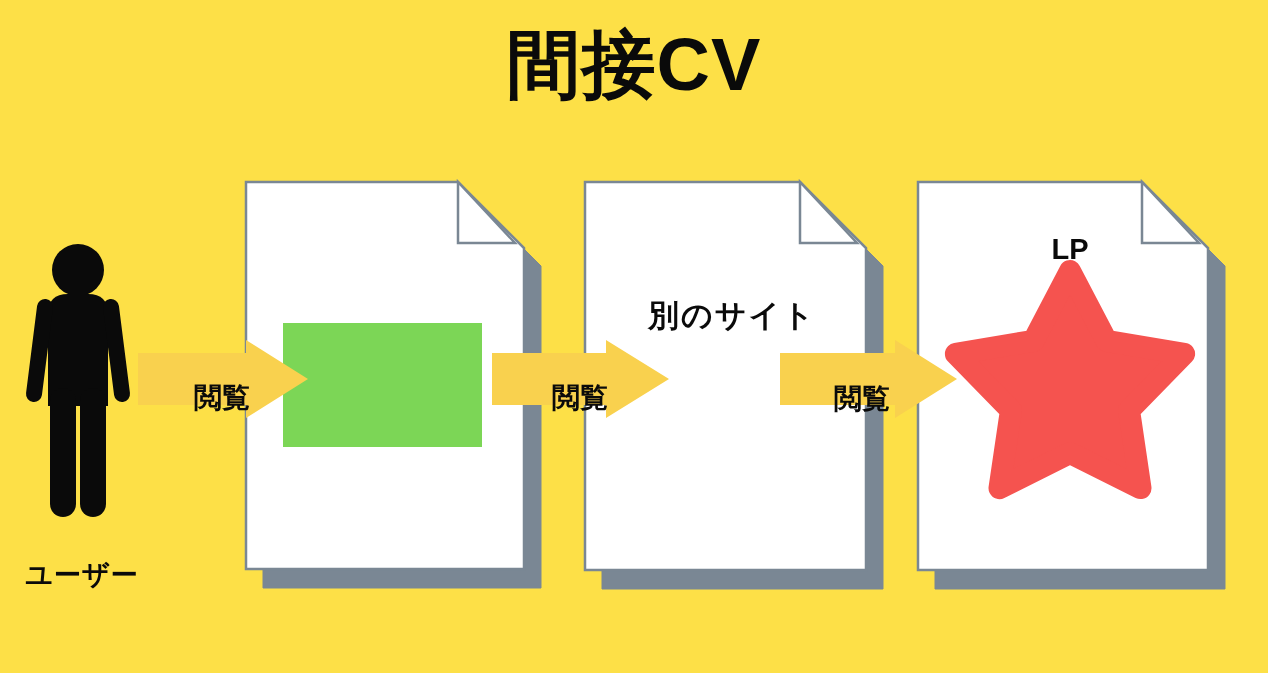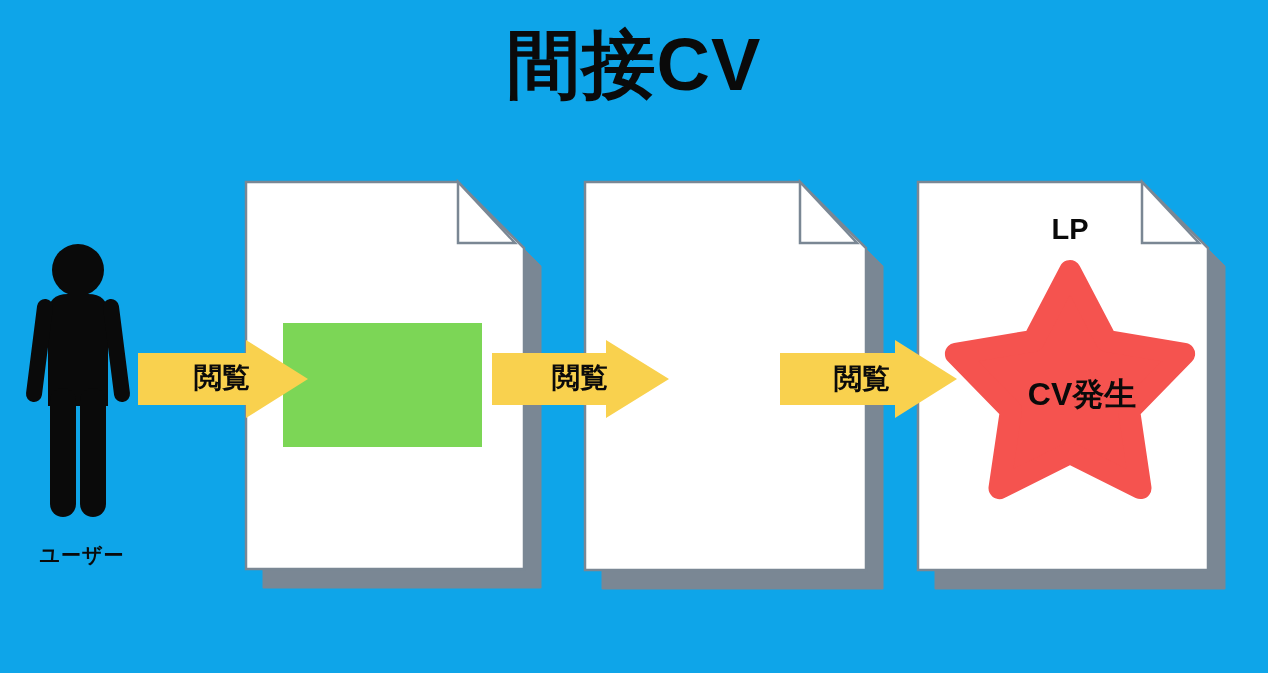--- a/index.html
+++ b/index.html
@@ -13,7 +13,7 @@
   .canvas{
     position:relative;
     width:1268px;height:673px;
-    background:#0ea5e9;
+    background:#fde047;
     overflow:hidden;
     font-family:"Liberation Sans","DejaVu Sans",sans-serif;
     color:var(--ink);

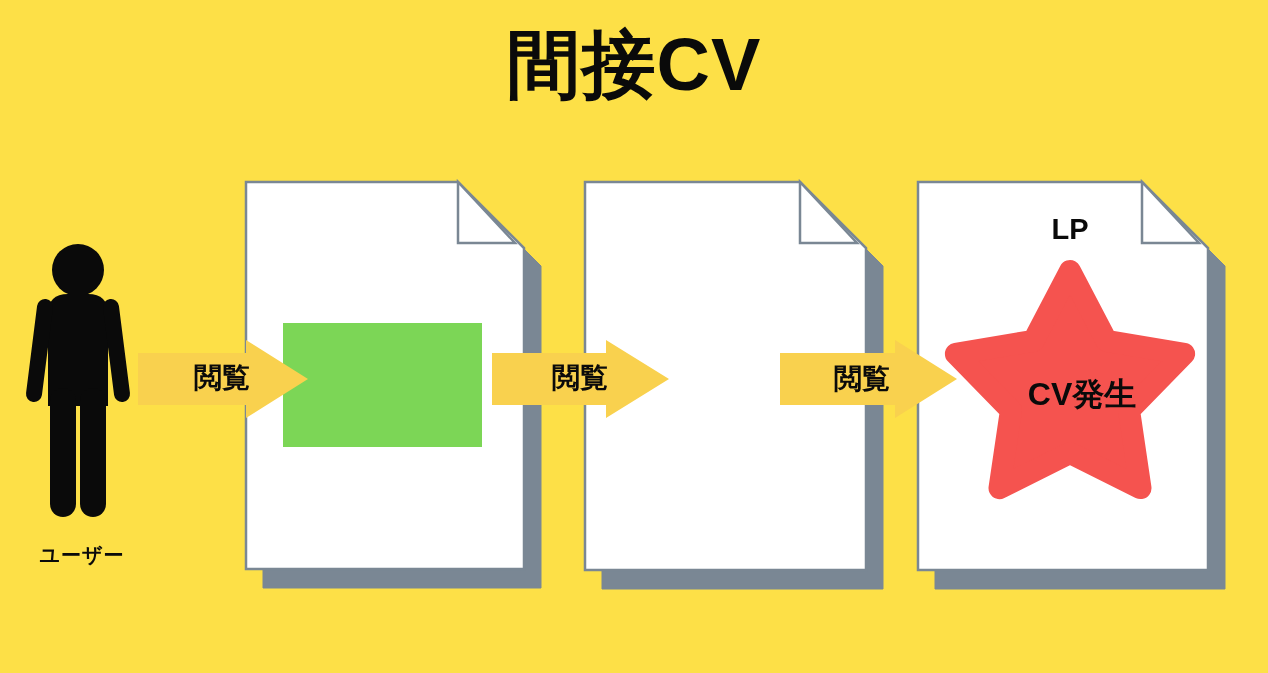--- a/index.html
+++ b/index.html
@@ -34,7 +34,7 @@
   }
   .lbl{
     position:absolute;transform:translate(-50%,-50%);
-    white-space:nowrap;line-height:1;
+    white-space:nowrap;line-height:1;margin-top:20px;
   }
   .lbl-arrow{font-size:28px;font-weight:700;}
   .lbl-user{font-size:20px;font-weight:600;letter-spacing:1px;}

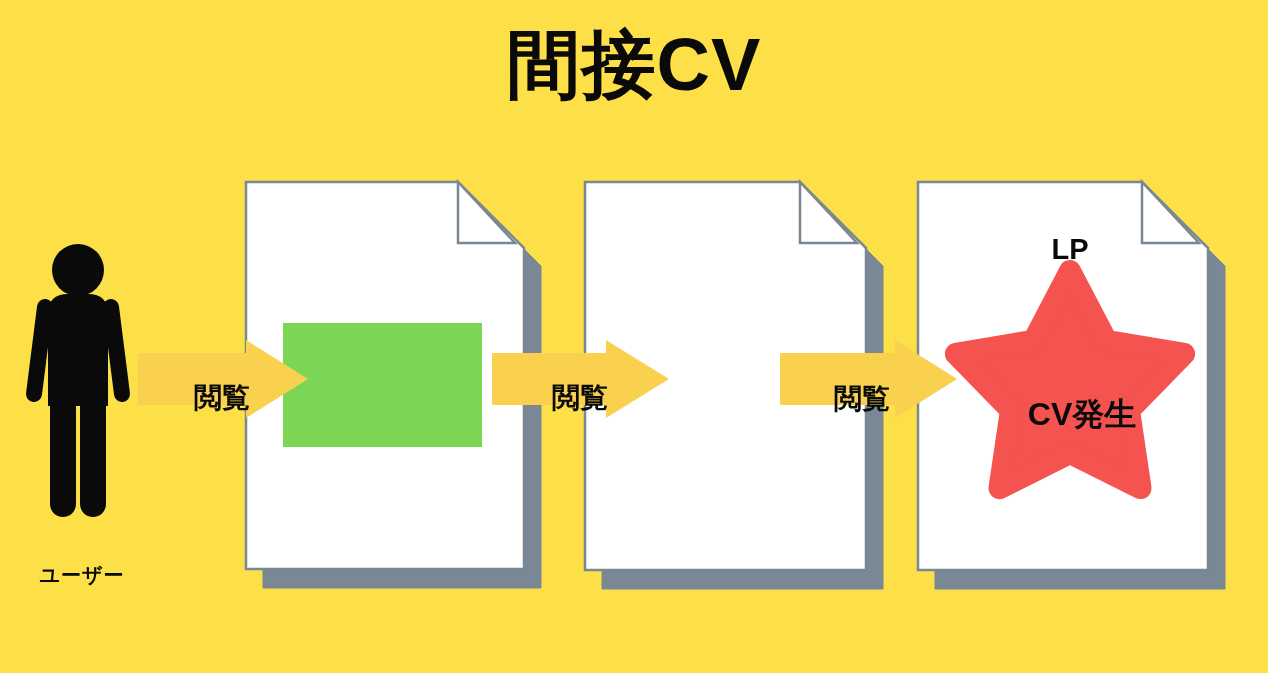--- a/index.html
+++ b/index.html
@@ -96,6 +96,7 @@
   <div class="lbl lbl-arrow" style="left:862px;top:379px">閲覧</div>
 
 
+  <div class="lbl lbl-site" style="left:732px;top:295px">別のサイト</div>
 
   <div class="lbl lbl-lp" style="left:1070px;top:229px">LP</div>
 

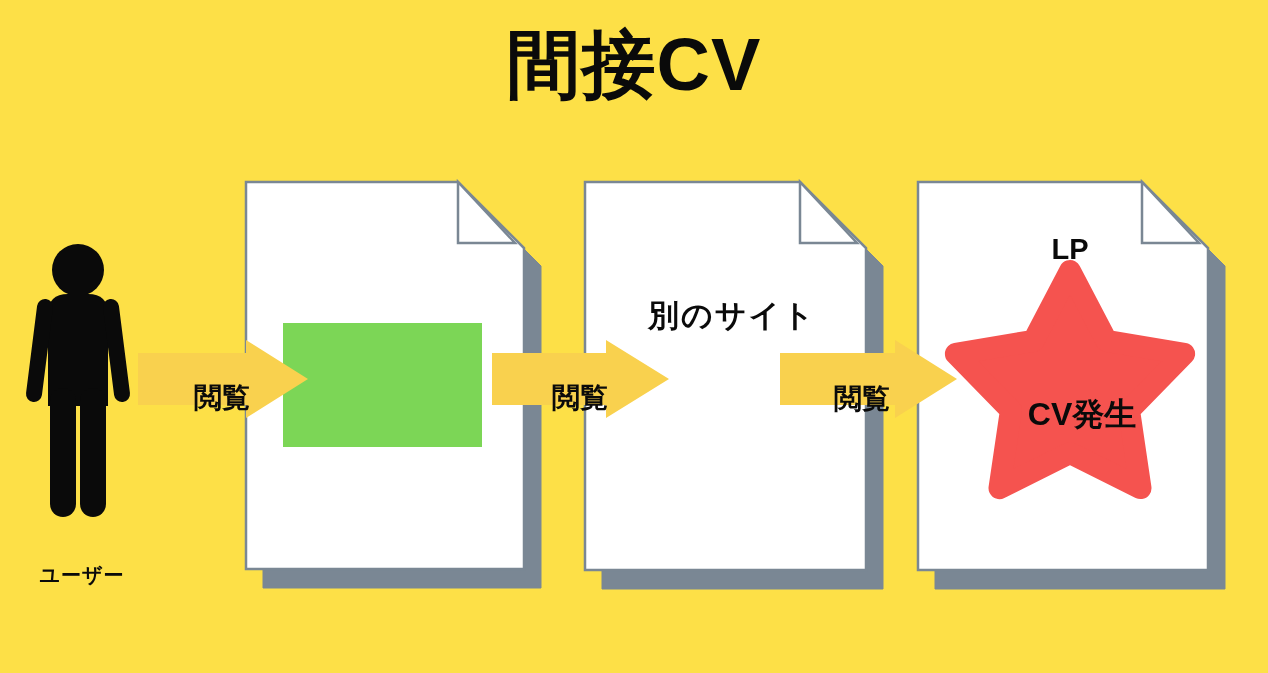--- a/index.html
+++ b/index.html
@@ -100,7 +100,6 @@
 
   <div class="lbl lbl-lp" style="left:1070px;top:229px">LP</div>
 
-  <div class="lbl lbl-cv" style="left:1082px;top:394px">CV発生</div>
 
 </div>
 

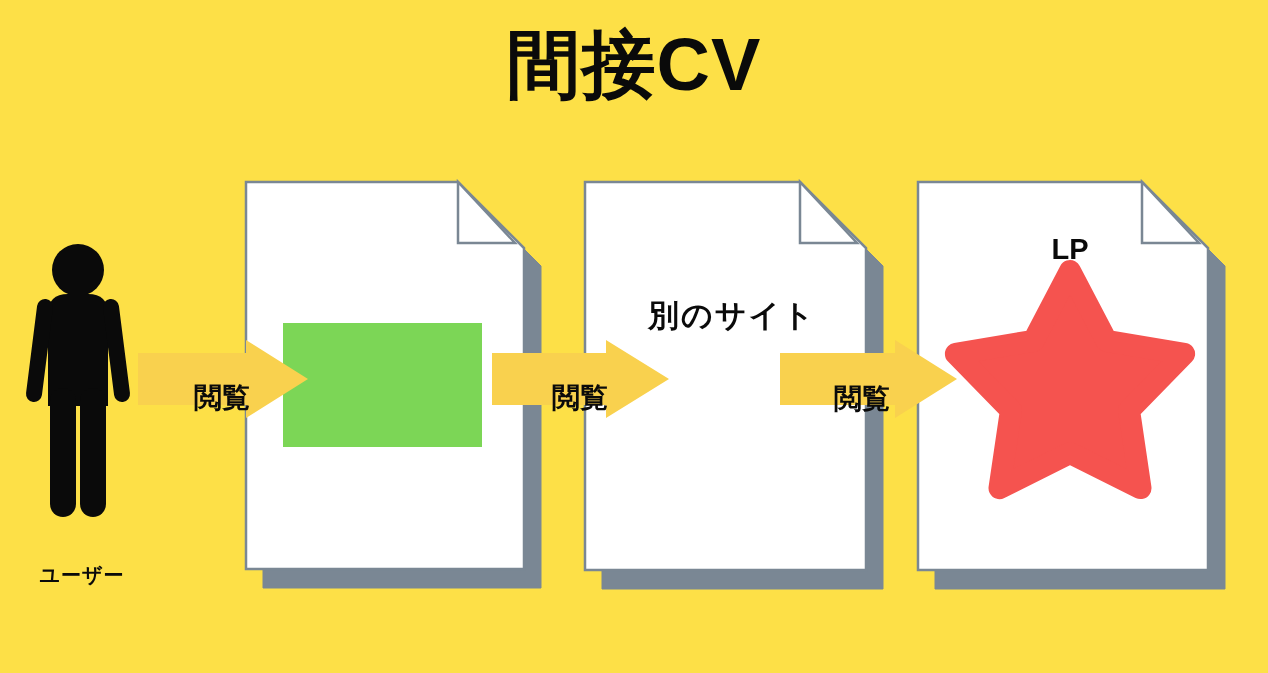--- a/index.html
+++ b/index.html
@@ -37,7 +37,7 @@
     white-space:nowrap;line-height:1;margin-top:20px;
   }
   .lbl-arrow{font-size:28px;font-weight:700;}
-  .lbl-user{font-size:20px;font-weight:600;letter-spacing:1px;}
+  .lbl-user{font-size:27px;font-weight:600;letter-spacing:1px;}
   .lbl-ad{font-size:30px;font-weight:700;}
   .lbl-site{font-size:31px;font-weight:600;letter-spacing:2px;}
   .lbl-lp{font-size:29px;font-weight:600;}

